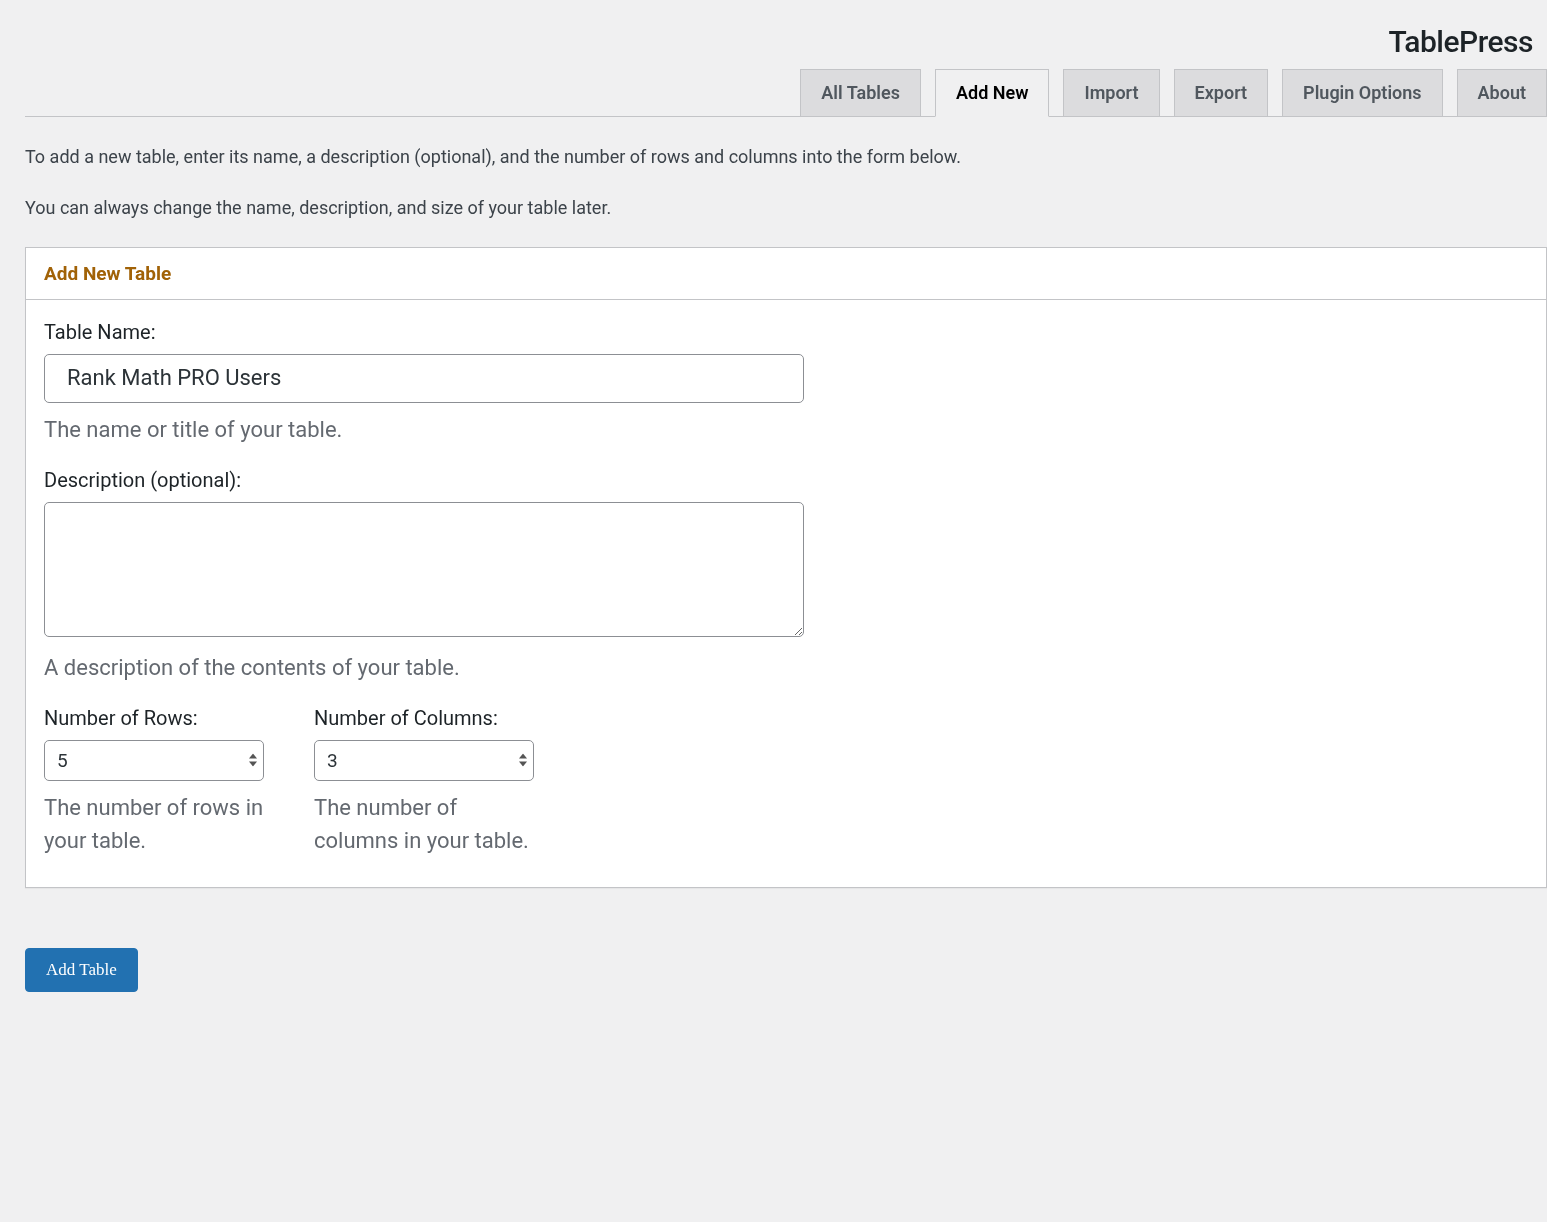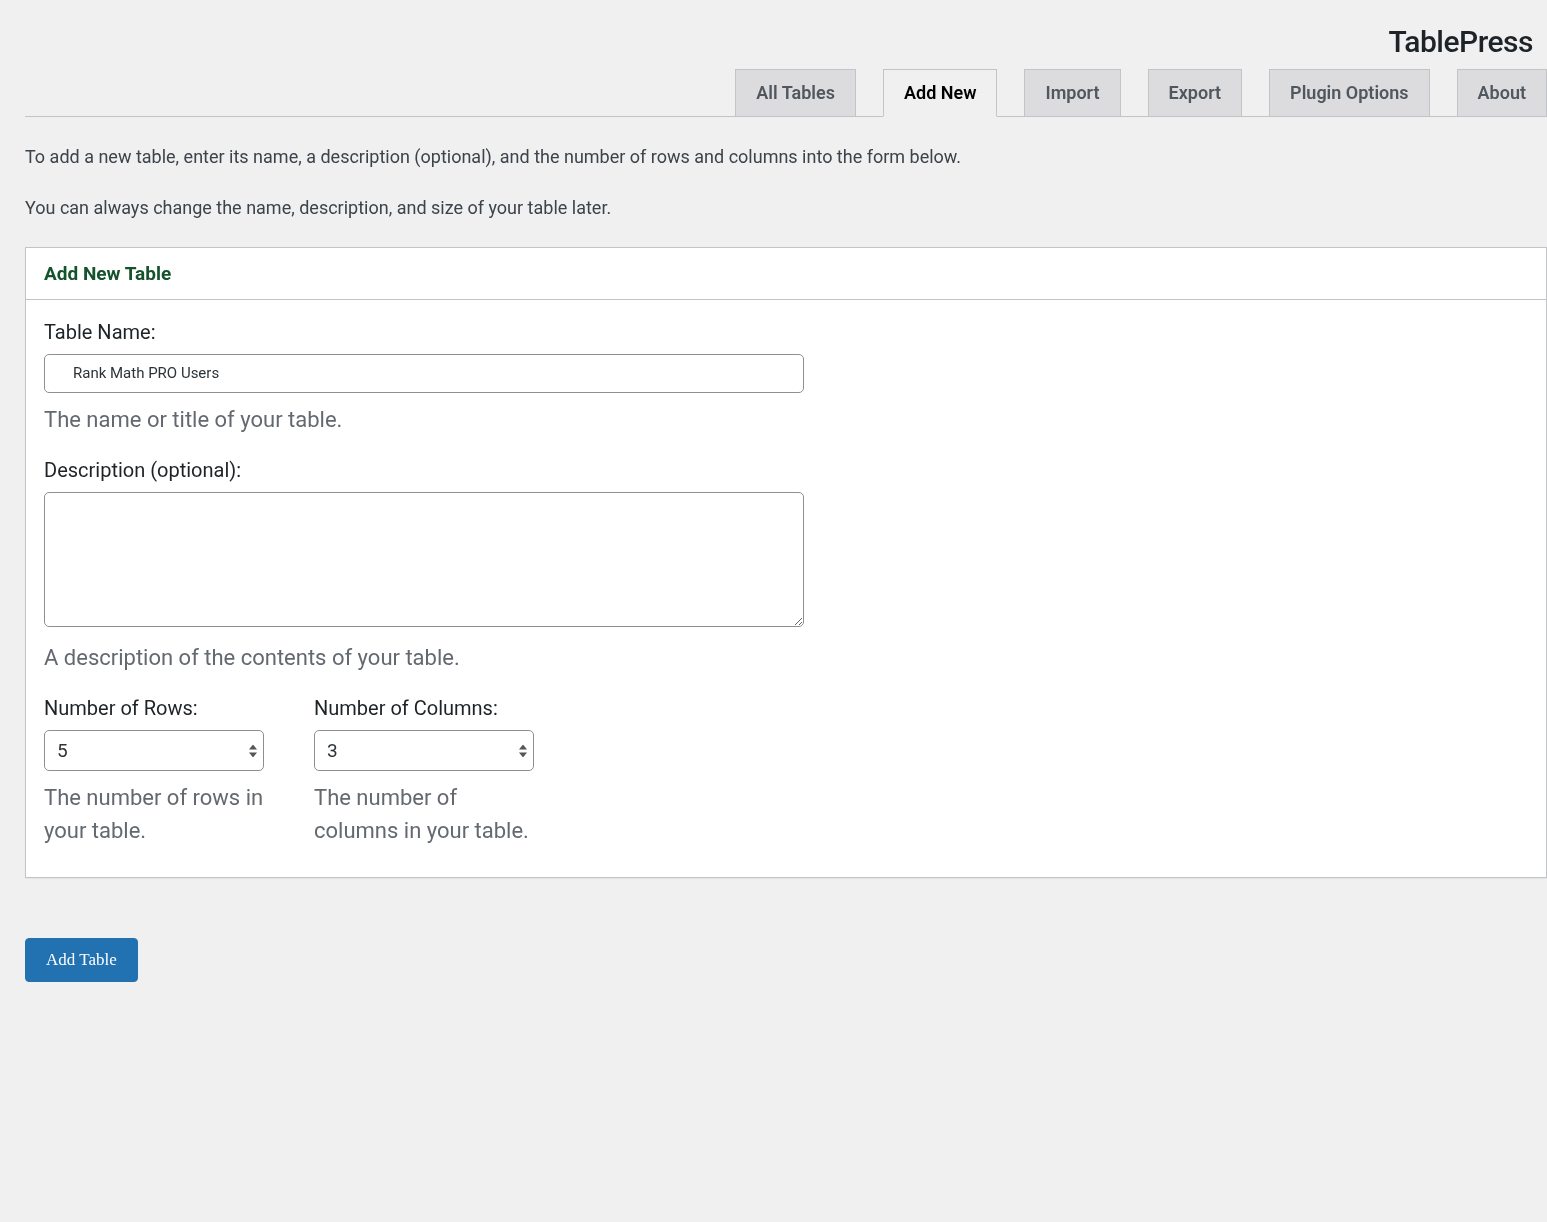--- a/index.html
+++ b/index.html
@@ -32,7 +32,7 @@
     }
     .nav-tabs {
       display: flex;
-      gap: 27px;
+      gap: 14px;
       margin-bottom: -1px;
     }
     .nav-tab {

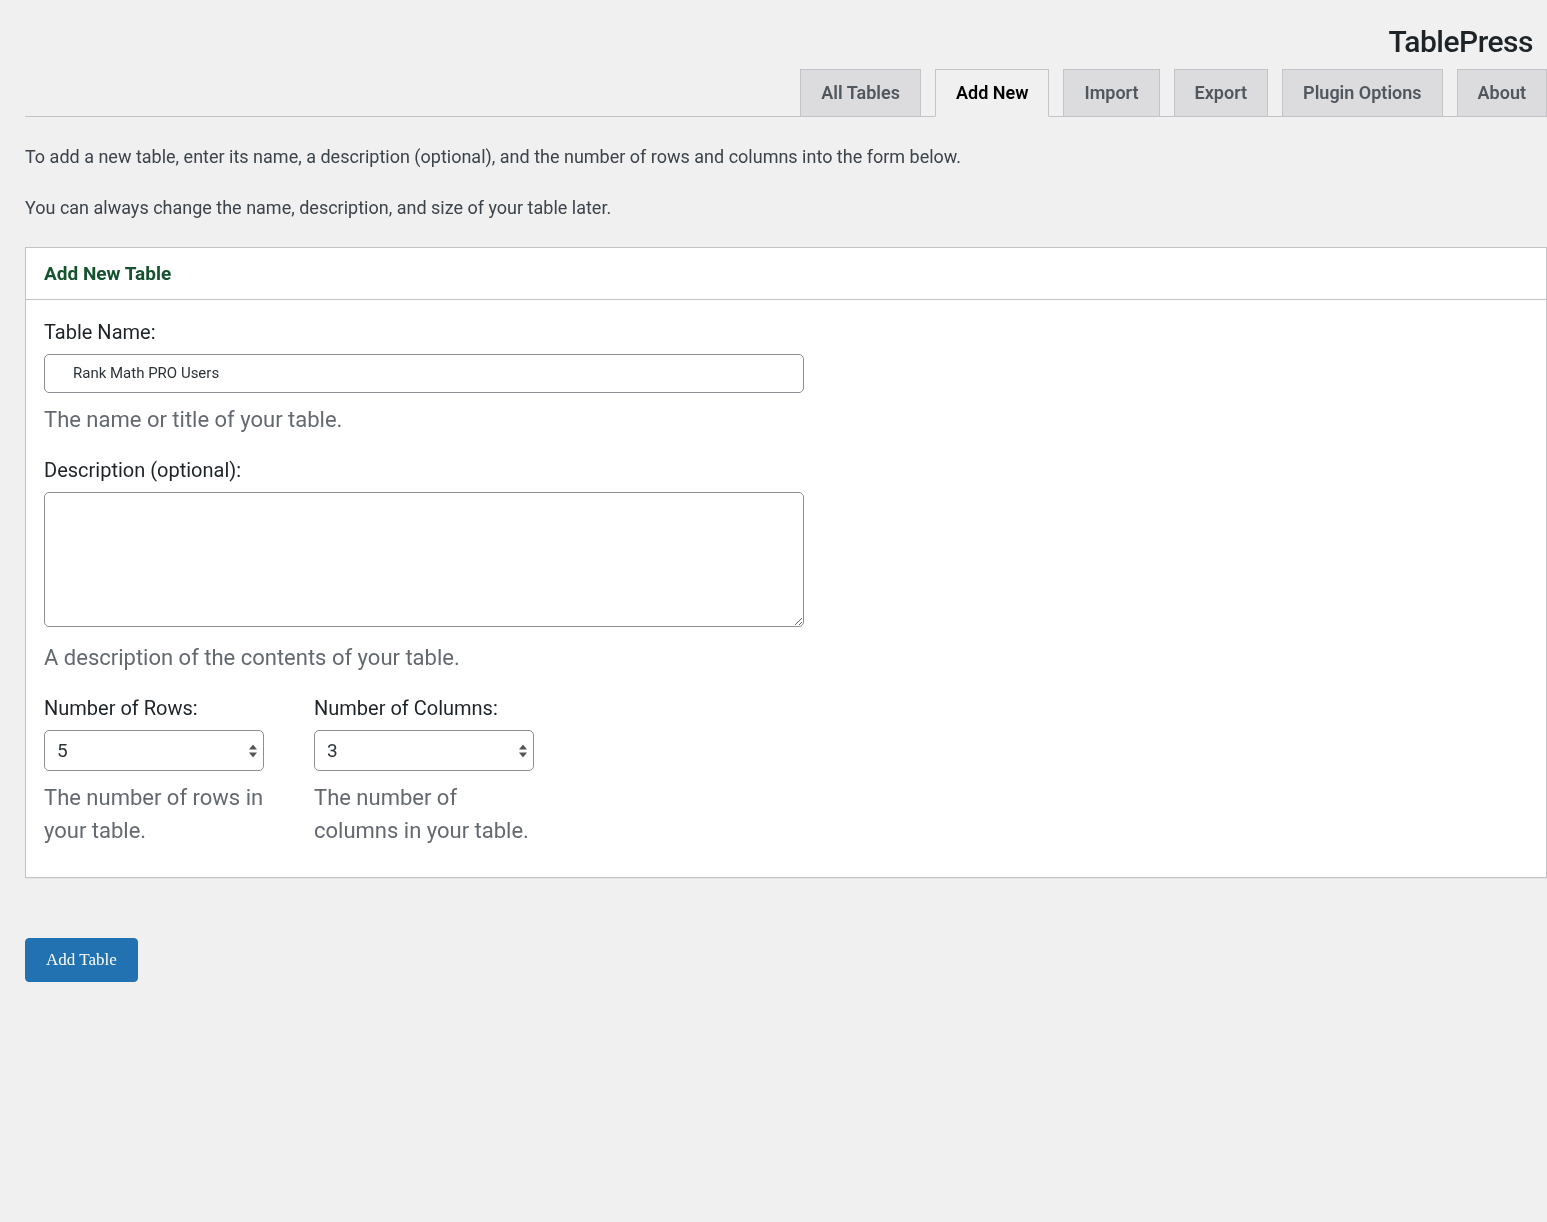--- a/index.html
+++ b/index.html
@@ -72,7 +72,7 @@
     .postbox-header h2 {
       font-size: 19px;
       font-weight: 700;
-      color: #14532d;
+      color: #a16207;
     }
     .inside {
       padding: 20px 18px 30px;

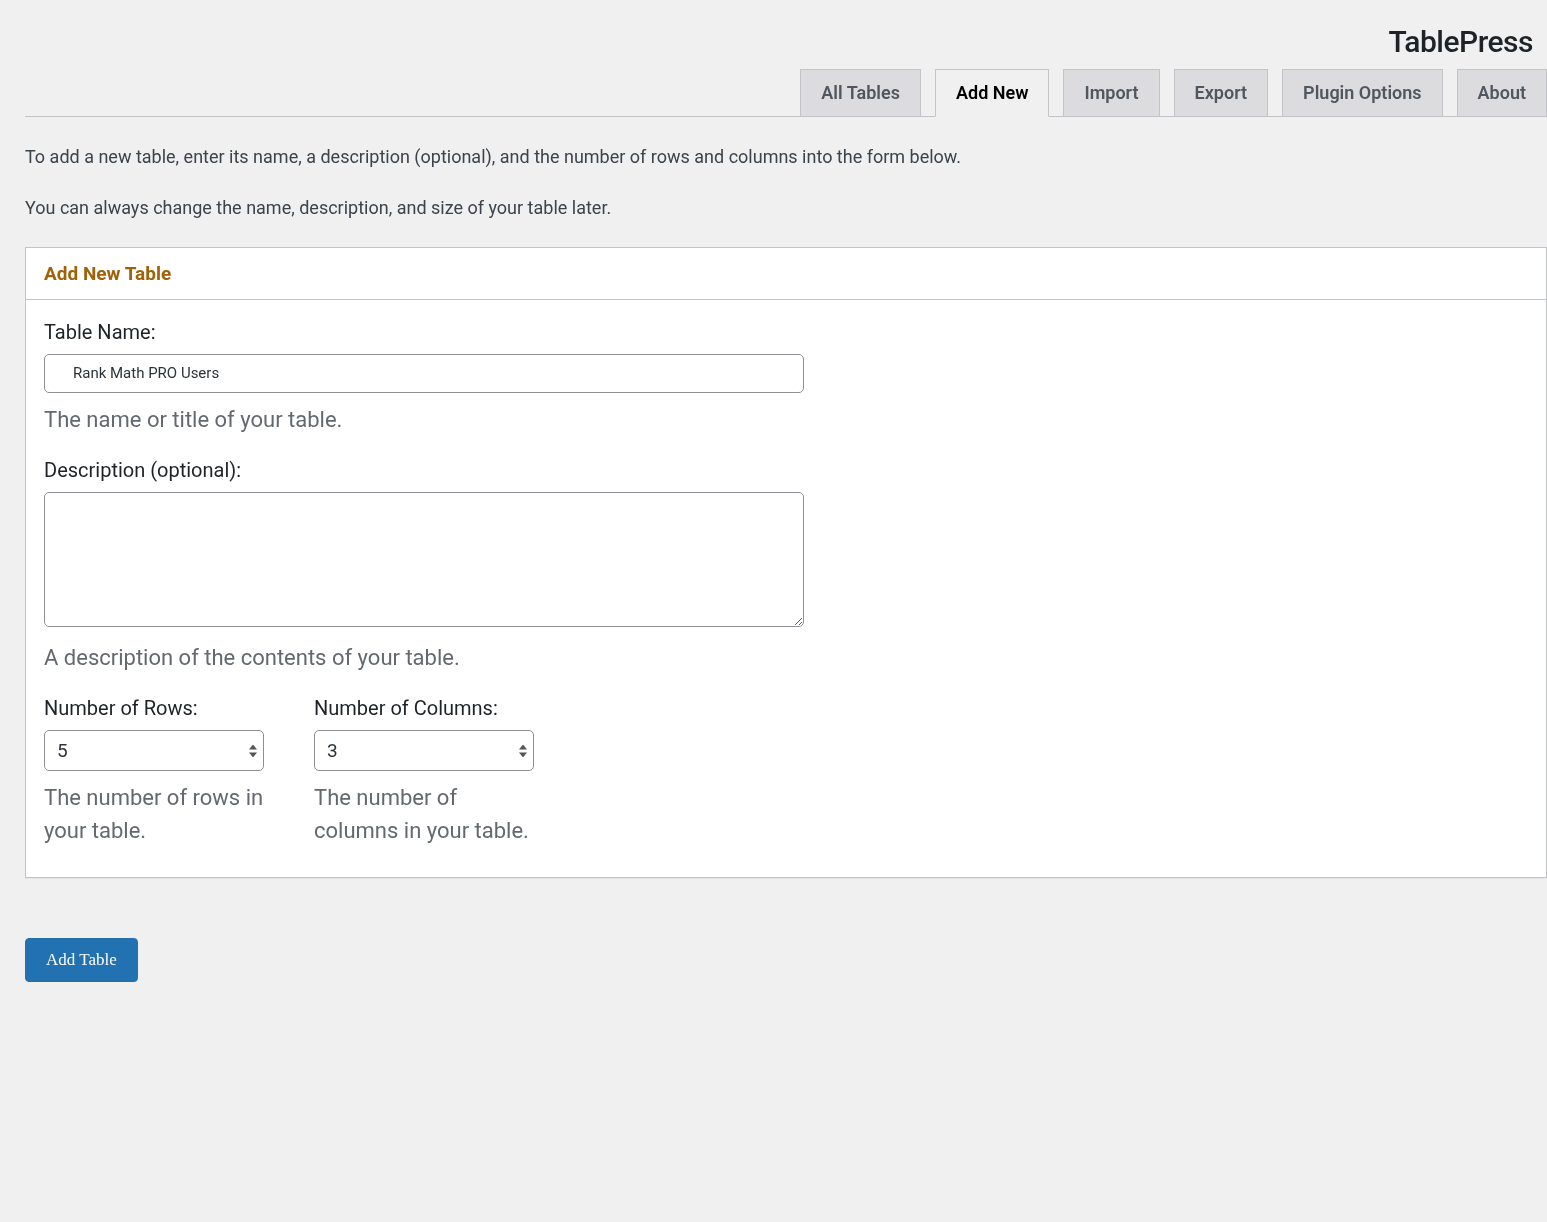--- a/index.html
+++ b/index.html
@@ -89,8 +89,8 @@
     .text-input {
       width: 760px;
       max-width: 100%;
-      padding: 8px 28px;
-      font-size: 15px;
+      padding: 8px 22px;
+      font-size: 22px;
       border: 1px solid #8c8f94;
       border-radius: 5px;
       background: #fff;

